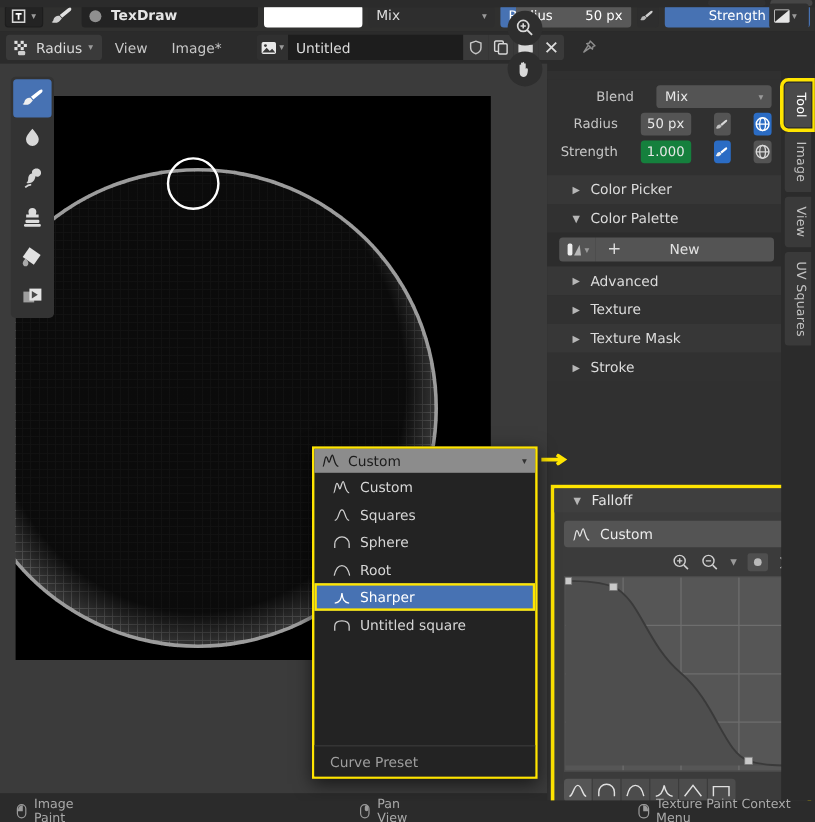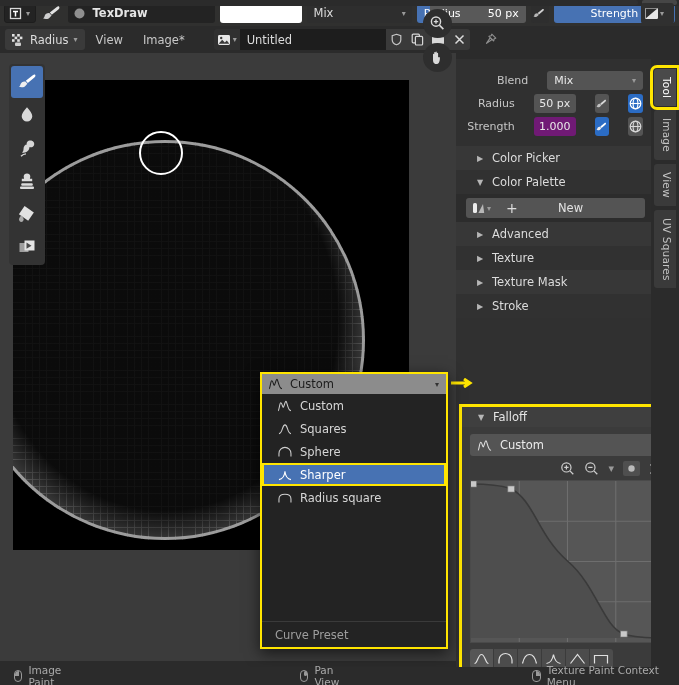--- a/index.html
+++ b/index.html
@@ -153,7 +153,7 @@
     justify-content:center; font-size:11px; color:#e8e8e8;
   }
   .pill.dark { background:#545454; }
-  .pill.blue { background:#701a75; }
+  .pill.blue { background:#15803d; }
   .sq-btn { width:19px; height:19px; border-radius:3px; background:#545454;
     display:flex; align-items:center; justify-content:center; }
   .sq-btn.blue { background:#2b6cc4; }

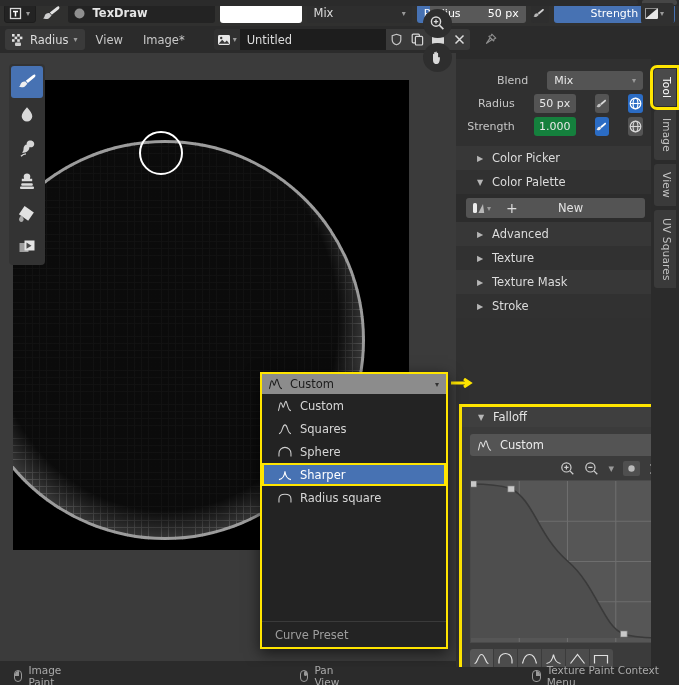--- a/index.html
+++ b/index.html
@@ -712,6 +712,14 @@
     <span>Sphere</span>
   </div>
 
+  <div class="dd-item">
+    <span class="icon-sq">
+      <svg width="16" height="12" viewBox="0 0 16 13">
+          <path d="M1.5 11.5C3 5 5.5 2.5 8.5 2.5s5.5 2.5 7 9" fill="none" stroke="#cfcfcf" stroke-width="1.15"></path>
+        </svg>
+    </span>
+    <span>Root</span>
+  </div>
 
 
 

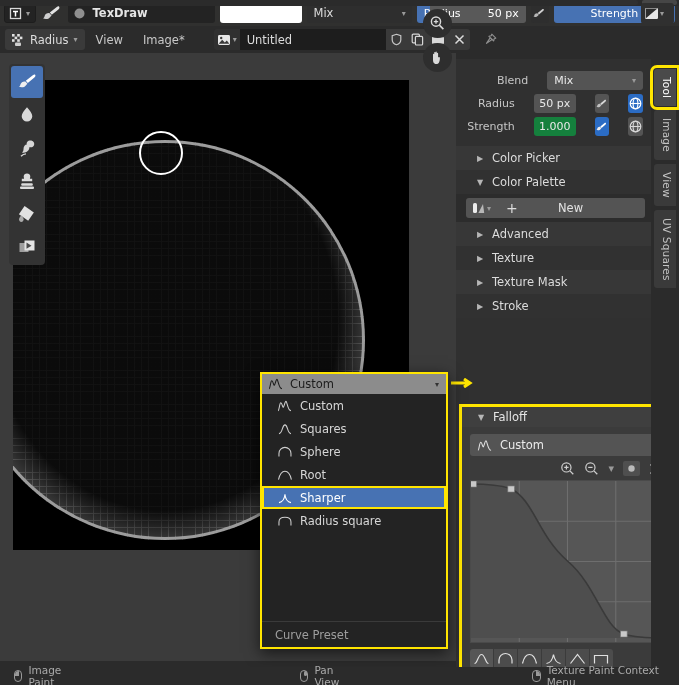--- a/index.html
+++ b/index.html
@@ -738,7 +738,7 @@
           <path d="M2 11.5V7.5C2 4 4.5 2.5 8.5 2.5s6.5 1.5 6.5 5v4" fill="none" stroke="#cfcfcf" stroke-width="1.15"></path>
         </svg>
     </span>
-    <span>Radius square</span>
+    <span>Untitled square</span>
   </div>
 
 

